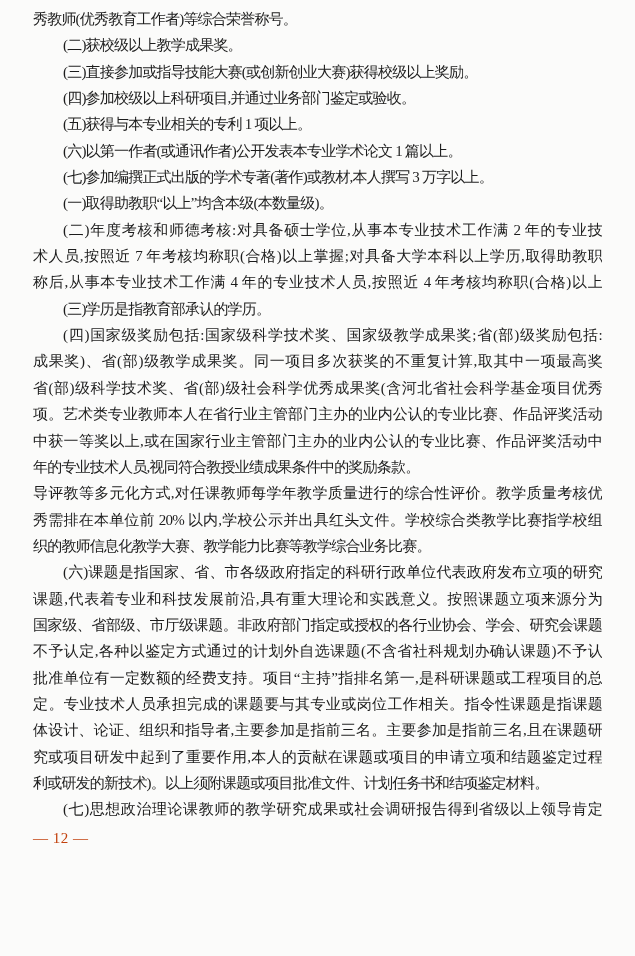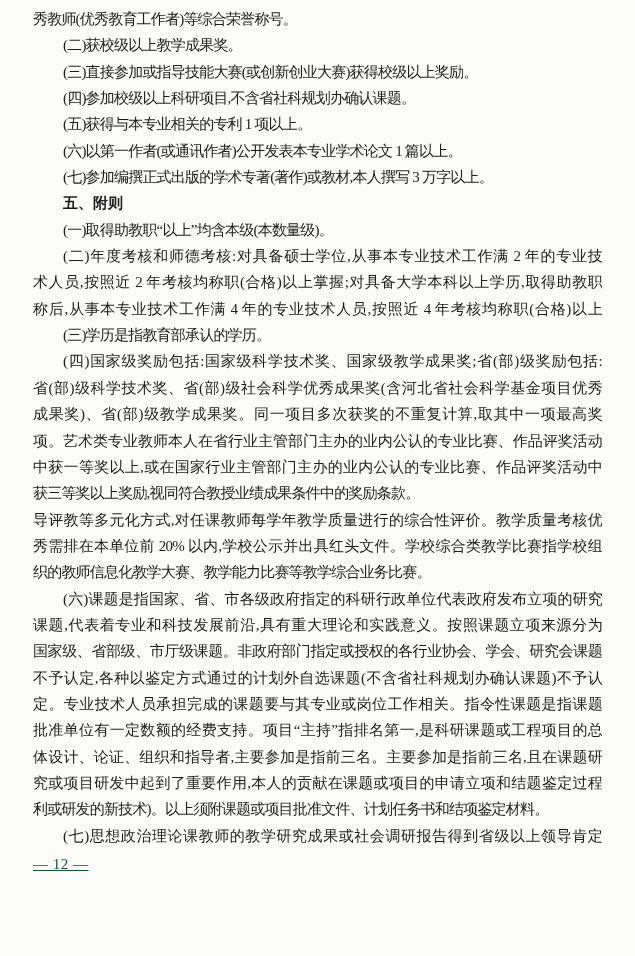--- a/index.html
+++ b/index.html
@@ -61,7 +61,7 @@
       <div class="line last">秀教师(优秀教育工作者)等综合荣誉称号。</div>
       <div class="line indent last">(二)获校级以上教学成果奖。</div>
       <div class="line indent last">(三)直接参加或指导技能大赛(或创新创业大赛)获得校级以上奖励。</div>
-      <div class="line indent last">(四)参加校级以上科研项目,不含省社科规划办确认课题。</div>
+      <div class="line indent last">(四)参加校级以上科研项目,并通过业务部门鉴定或验收。</div>
       <div class="line indent last">(五)获得与本专业相关的专利 1 项以上。</div>
       <div class="line indent last">(六)以第一作者(或通讯作者)公开发表本专业学术论文 1 篇以上。</div>
       <div class="line indent last">(七)参加编撰正式出版的学术专著(著作)或教材,本人撰写 3 万字以上。</div>

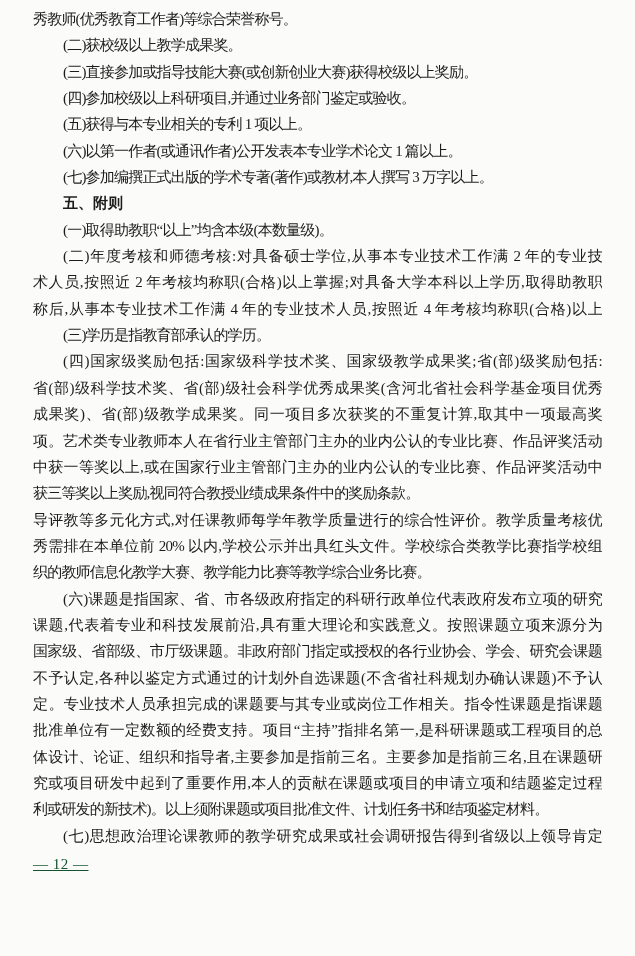--- a/index.html
+++ b/index.html
@@ -65,7 +65,6 @@
       <div class="line indent last">(五)获得与本专业相关的专利 1 项以上。</div>
       <div class="line indent last">(六)以第一作者(或通讯作者)公开发表本专业学术论文 1 篇以上。</div>
       <div class="line indent last">(七)参加编撰正式出版的学术专著(著作)或教材,本人撰写 3 万字以上。</div>
-      <div class="line indent last heading">五、附则</div>
       <div class="line indent last">(一)取得助教职“以上”均含本级(本数量级)。</div>
       <div class="line indent">(二)年度考核和师德考核:对具备硕士学位,从事本专业技术工作满 2 年的专业技</div>
       <div class="line">术人员,按照近 2 年考核均称职(合格)以上掌握;对具备大学本科以上学历,取得助教职</div>

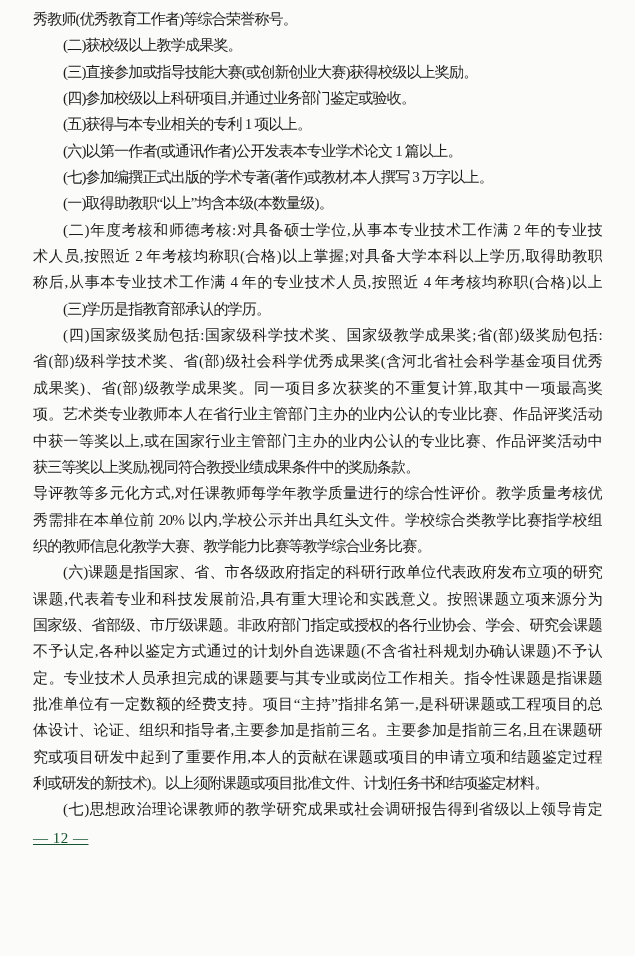--- a/index.html
+++ b/index.html
@@ -67,7 +67,7 @@
       <div class="line indent last">(七)参加编撰正式出版的学术专著(著作)或教材,本人撰写 3 万字以上。</div>
       <div class="line indent last">(一)取得助教职“以上”均含本级(本数量级)。</div>
       <div class="line indent">(二)年度考核和师德考核:对具备硕士学位,从事本专业技术工作满 2 年的专业技</div>
-      <div class="line">术人员,按照近 2 年考核均称职(合格)以上掌握;对具备大学本科以上学历,取得助教职</div>
+      <div class="line">术人员,按照近 7 年考核均称职(合格)以上掌握;对具备大学本科以上学历,取得助教职</div>
       <div class="line">称后,从事本专业技术工作满 4 年的专业技术人员,按照近 4 年考核均称职(合格)以上</div>
       <div class="line indent last">(三)学历是指教育部承认的学历。</div>
       <div class="line indent">(四)国家级奖励包括:国家级科学技术奖、国家级教学成果奖;省(部)级奖励包括:</div>

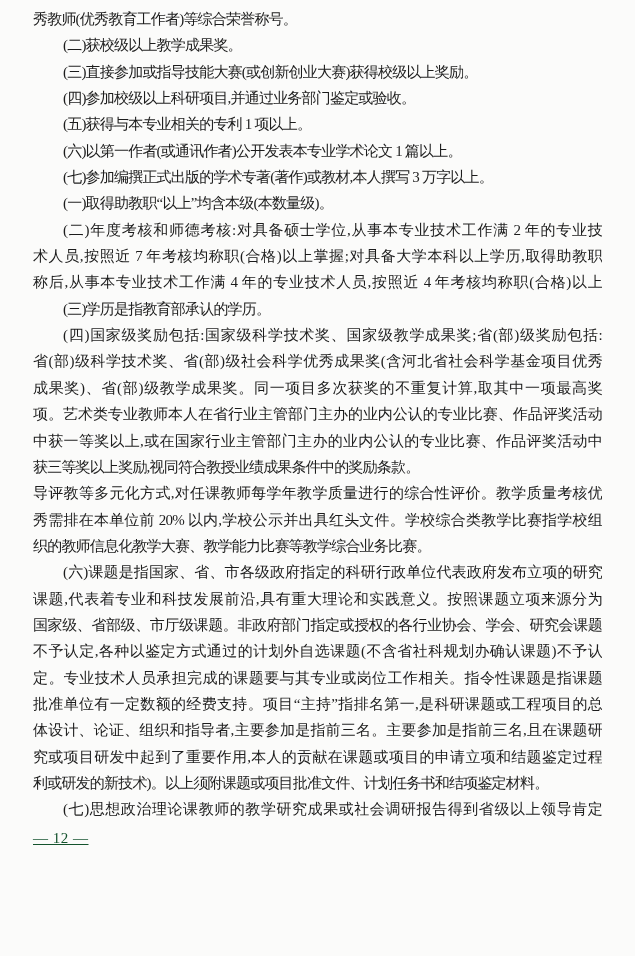--- a/index.html
+++ b/index.html
@@ -71,8 +71,8 @@
       <div class="line">称后,从事本专业技术工作满 4 年的专业技术人员,按照近 4 年考核均称职(合格)以上</div>
       <div class="line indent last">(三)学历是指教育部承认的学历。</div>
       <div class="line indent">(四)国家级奖励包括:国家级科学技术奖、国家级教学成果奖;省(部)级奖励包括:</div>
+      <div class="line">成果奖)、省(部)级教学成果奖。同一项目多次获奖的不重复计算,取其中一项最高奖</div>
       <div class="line">省(部)级科学技术奖、省(部)级社会科学优秀成果奖(含河北省社会科学基金项目优秀</div>
-      <div class="line">成果奖)、省(部)级教学成果奖。同一项目多次获奖的不重复计算,取其中一项最高奖</div>
       <div class="line">项。艺术类专业教师本人在省行业主管部门主办的业内公认的专业比赛、作品评奖活动</div>
       <div class="line">中获一等奖以上,或在国家行业主管部门主办的业内公认的专业比赛、作品评奖活动中</div>
       <div class="line last">获三等奖以上奖励,视同符合教授业绩成果条件中的奖励条款。</div>

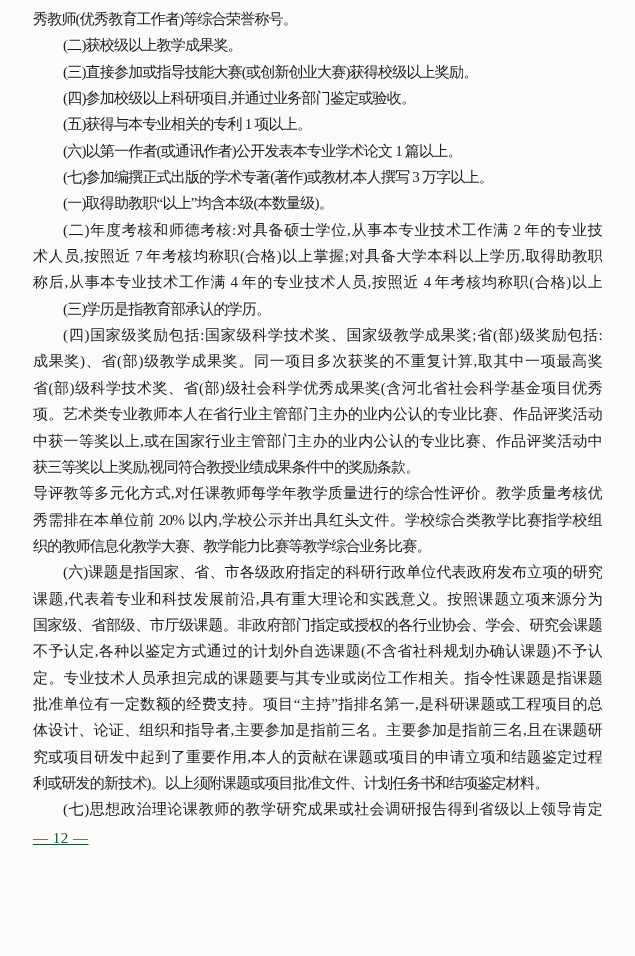--- a/index.html
+++ b/index.html
@@ -75,7 +75,7 @@
       <div class="line">省(部)级科学技术奖、省(部)级社会科学优秀成果奖(含河北省社会科学基金项目优秀</div>
       <div class="line">项。艺术类专业教师本人在省行业主管部门主办的业内公认的专业比赛、作品评奖活动</div>
       <div class="line">中获一等奖以上,或在国家行业主管部门主办的业内公认的专业比赛、作品评奖活动中</div>
-      <div class="line last">获三等奖以上奖励,视同符合教授业绩成果条件中的奖励条款。</div>
+      <div class="line last">年的专业技术人员,视同符合教授业绩成果条件中的奖励条款。</div>
       <div class="line">导评教等多元化方式,对任课教师每学年教学质量进行的综合性评价。教学质量考核优</div>
       <div class="line">秀需排在本单位前 20% 以内,学校公示并出具红头文件。学校综合类教学比赛指学校组</div>
       <div class="line last">织的教师信息化教学大赛、教学能力比赛等教学综合业务比赛。</div>

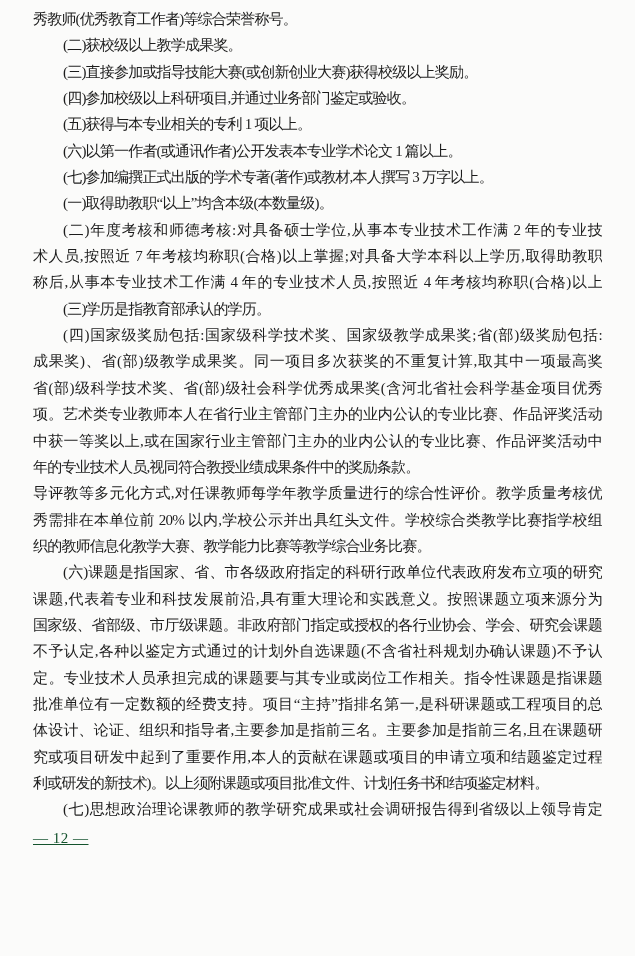--- a/index.html
+++ b/index.html
@@ -83,8 +83,8 @@
       <div class="line">课题,代表着专业和科技发展前沿,具有重大理论和实践意义。按照课题立项来源分为</div>
       <div class="line">国家级、省部级、市厅级课题。非政府部门指定或授权的各行业协会、学会、研究会课题</div>
       <div class="line">不予认定,各种以鉴定方式通过的计划外自选课题(不含省社科规划办确认课题)不予认</div>
+      <div class="line">批准单位有一定数额的经费支持。项目“主持”指排名第一,是科研课题或工程项目的总</div>
       <div class="line">定。专业技术人员承担完成的课题要与其专业或岗位工作相关。指令性课题是指课题</div>
-      <div class="line">批准单位有一定数额的经费支持。项目“主持”指排名第一,是科研课题或工程项目的总</div>
       <div class="line">体设计、论证、组织和指导者,主要参加是指前三名。主要参加是指前三名,且在课题研</div>
       <div class="line">究或项目研发中起到了重要作用,本人的贡献在课题或项目的申请立项和结题鉴定过程</div>
       <div class="line last">利或研发的新技术)。以上须附课题或项目批准文件、计划任务书和结项鉴定材料。</div>

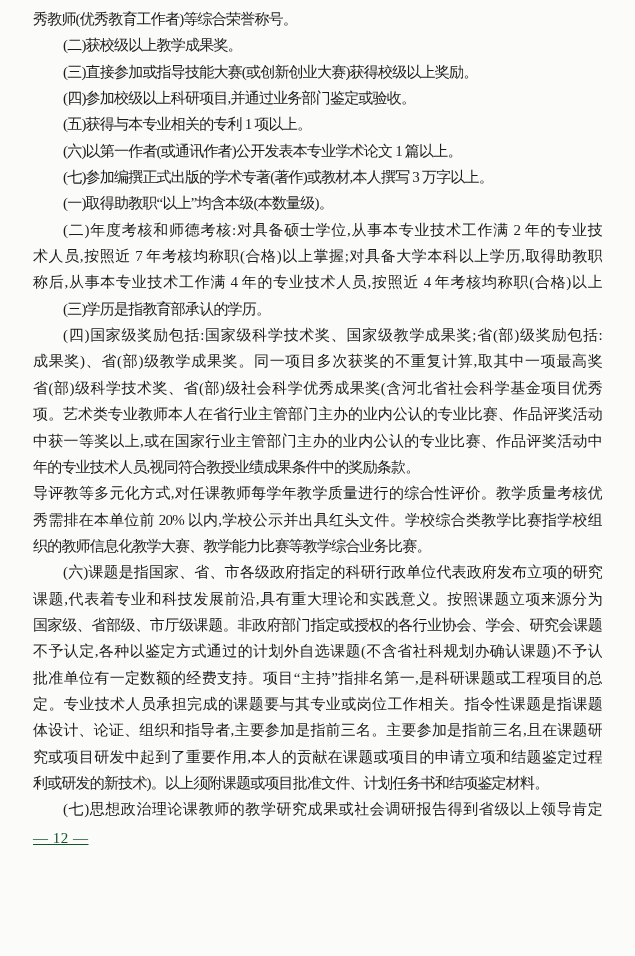--- a/index.html
+++ b/index.html
@@ -49,8 +49,7 @@
     line-height: 20px;
     letter-spacing: 0.5px;
     text-align: left;
-    color: #14532d;
-    text-decoration: underline;
+    color: #c2410c;
   }
 </style>
 </head>

